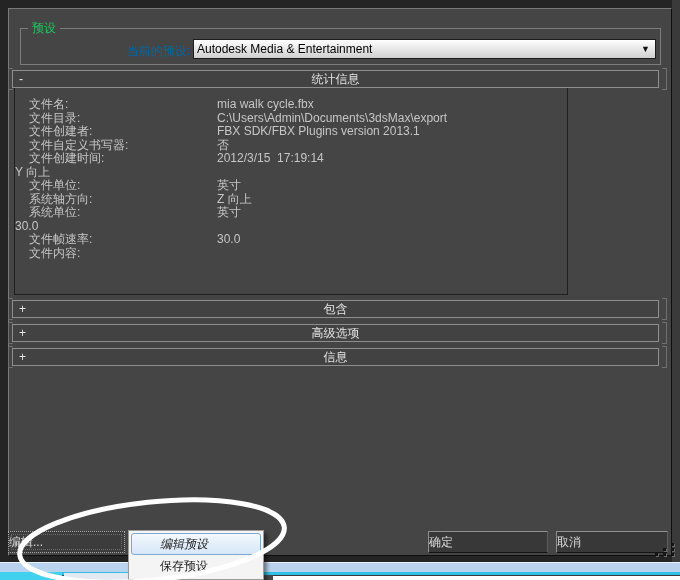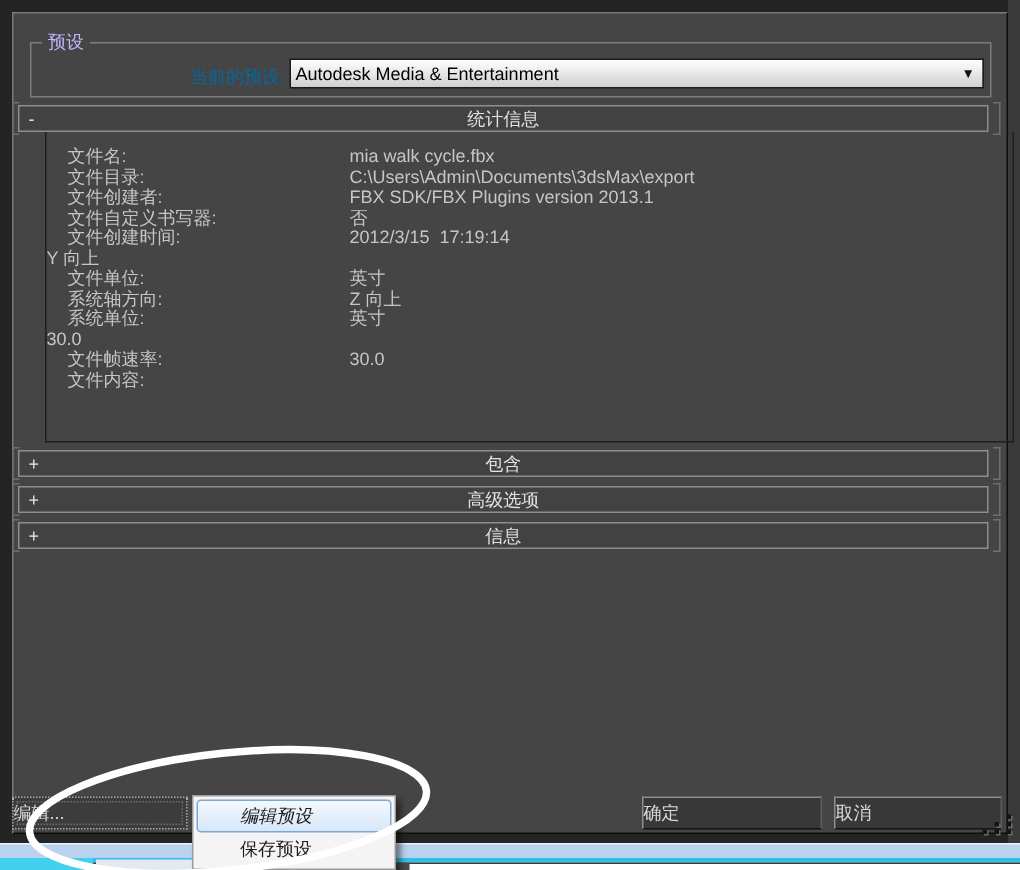--- a/index.html
+++ b/index.html
@@ -18,7 +18,7 @@
   .group-preset { position:absolute; left:20px; top:28px; width:641px; height:37px;
                   border:1px solid #7d7d7d; }
   .group-preset-label { position:absolute; left:7px; top:-8px; padding:0 4px; background:#454545;
-                        font-size:12px; color:#c4b5fd; line-height:14px; }
+                        font-size:12px; color:#22c55e; line-height:14px; }
   .current-preset-label { position:absolute; left:80px; top:43px; width:110px; text-align:right;
                           font-size:12px; color:#0369a1; }
   .preset-dropdown { position:absolute; left:193px; top:39px; width:463px; height:20px;

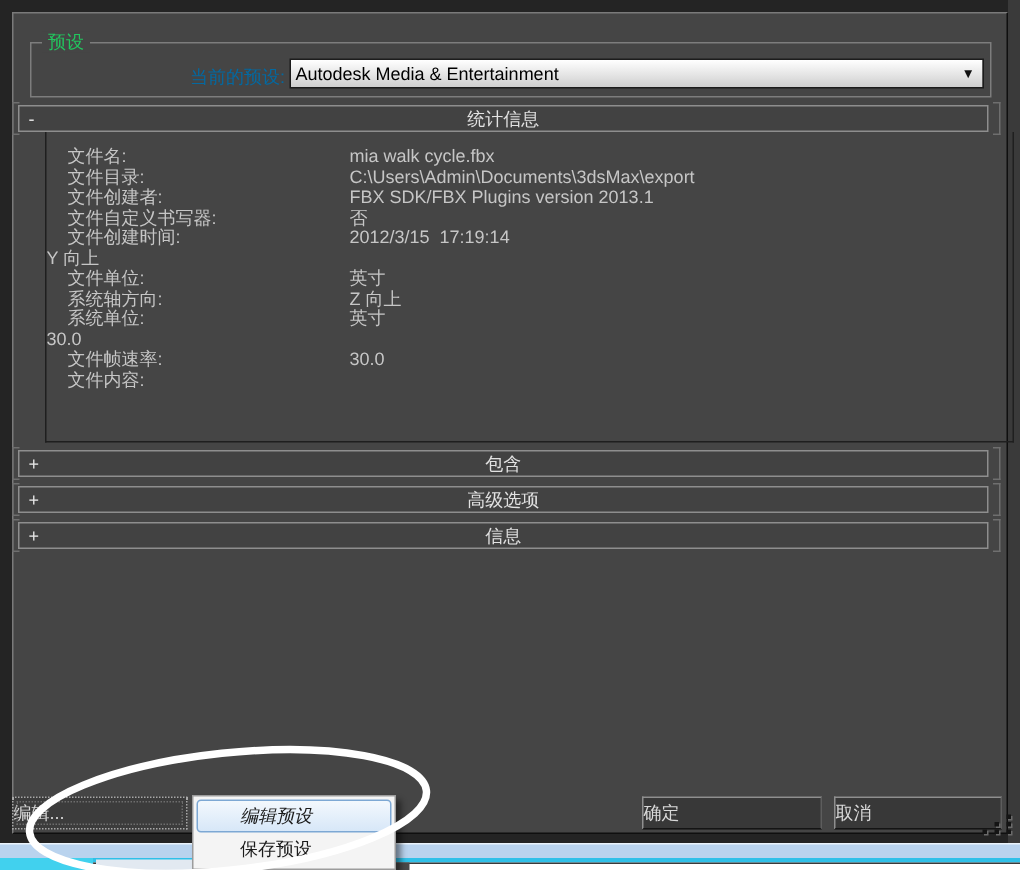--- a/index.html
+++ b/index.html
@@ -38,7 +38,7 @@
   .bracket.r { border-left:none; }
 
   
-  .stats-box { position:absolute; left:30px; top:88px; width:646px; height:207px;
+  .stats-box { position:absolute; left:14px; top:88px; width:554px; height:207px;
                border:1px solid #1f1f1f; border-top:none; }
   .stats-rows { position:absolute; left:0; top:10px; width:100%; }
   .stat-row { display:flex; font-size:12px; line-height:13.5px; color:#c6c6c6; }

